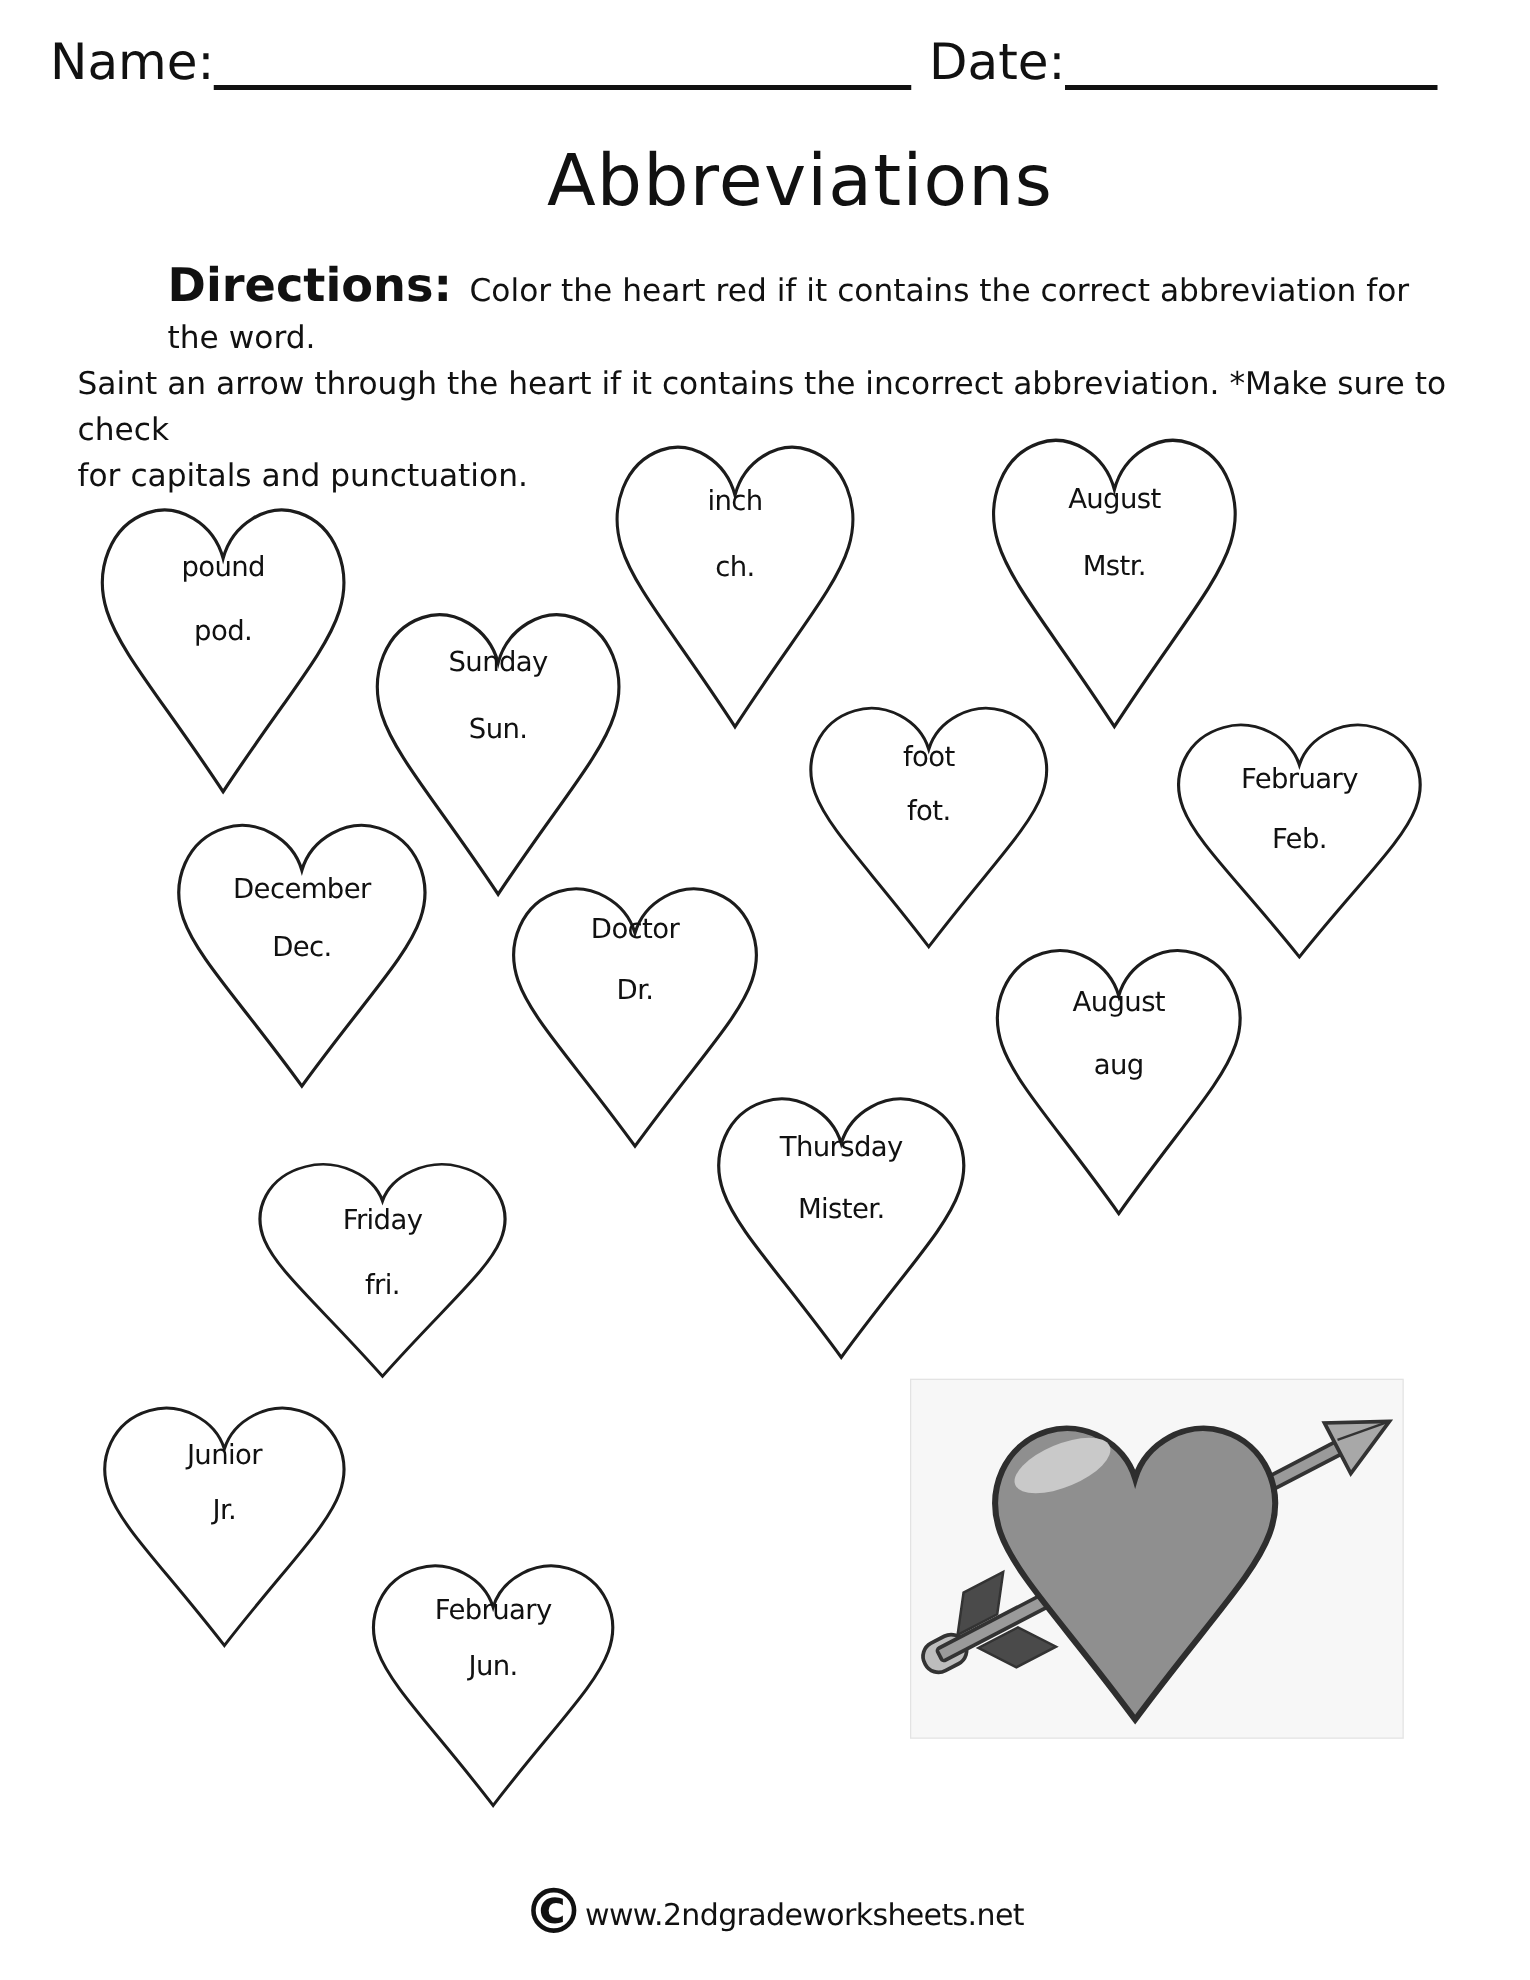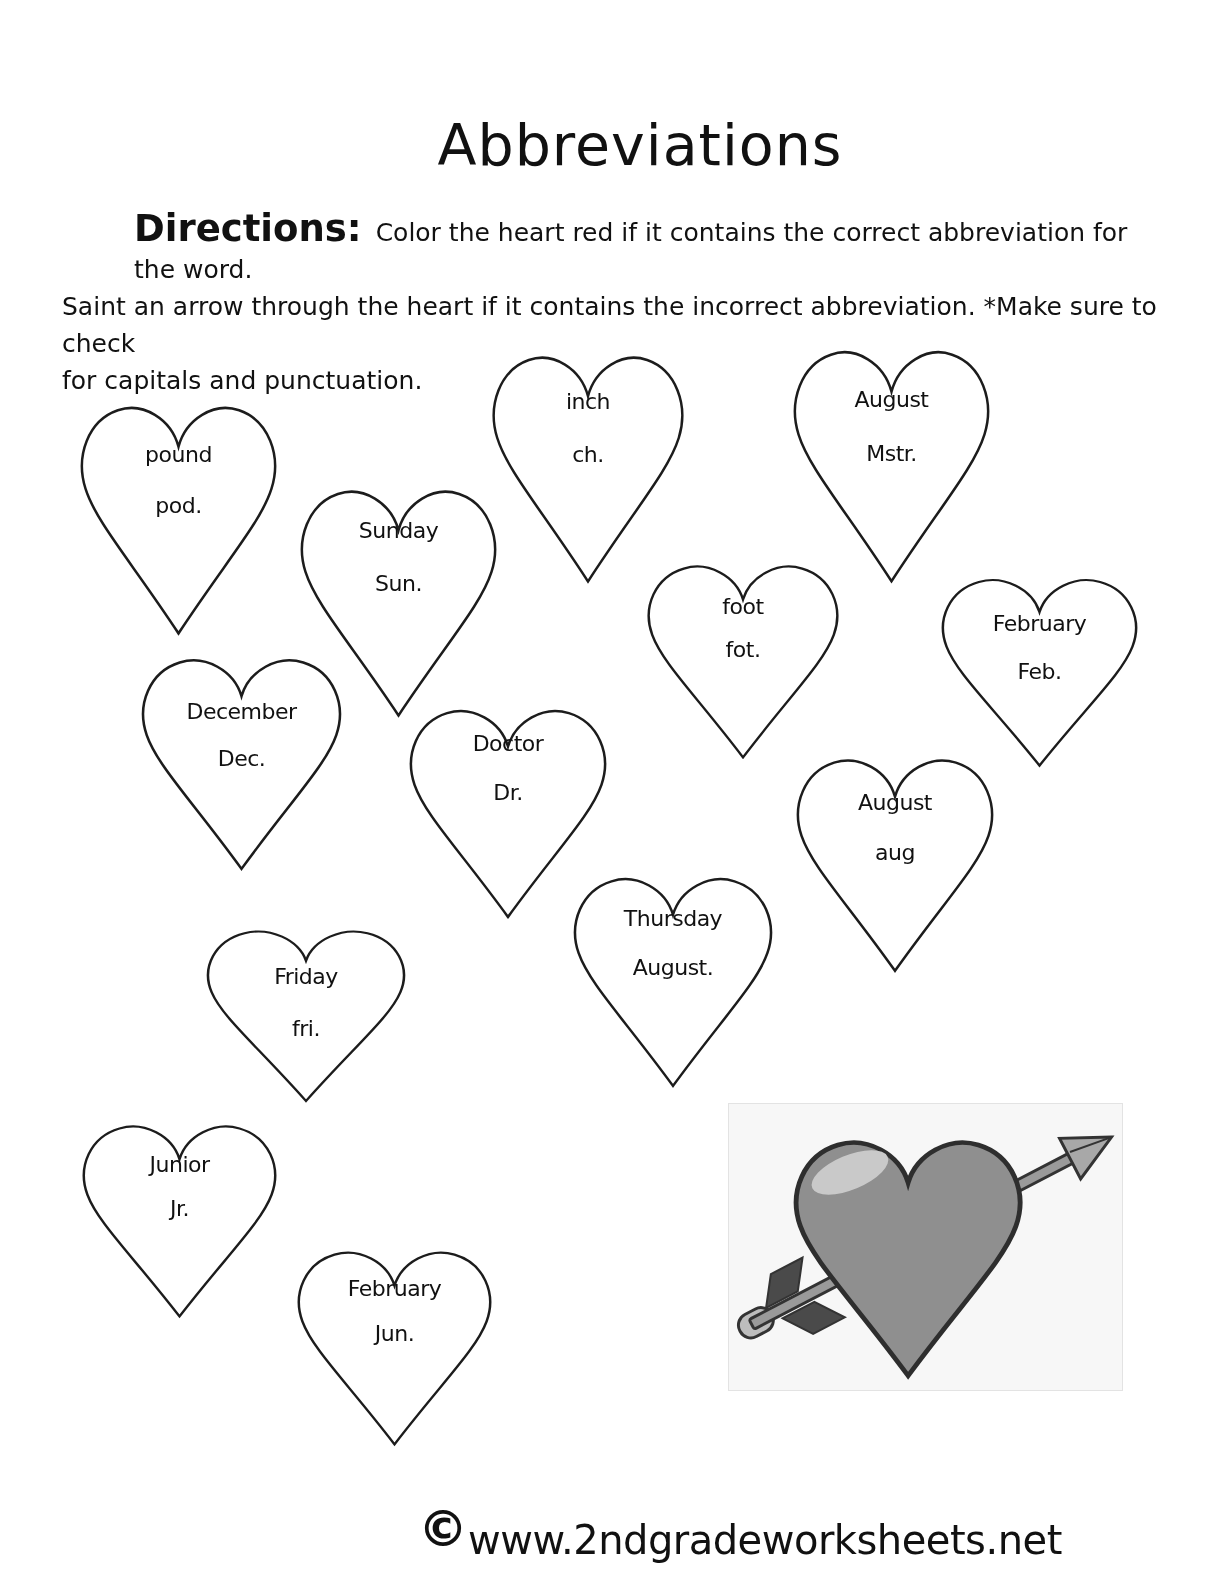--- a/index.html
+++ b/index.html
@@ -43,6 +43,12 @@
 
 <div class="page">
 
+  <div class="name-row">
+    <span class="fld-label">Name:</span>
+    <span class="blank-line blank-name"></span>
+    <span class="fld-label">Date:</span>
+    <span class="blank-line blank-date"></span>
+  </div>
 
   <div class="title">Abbreviations</div>
 

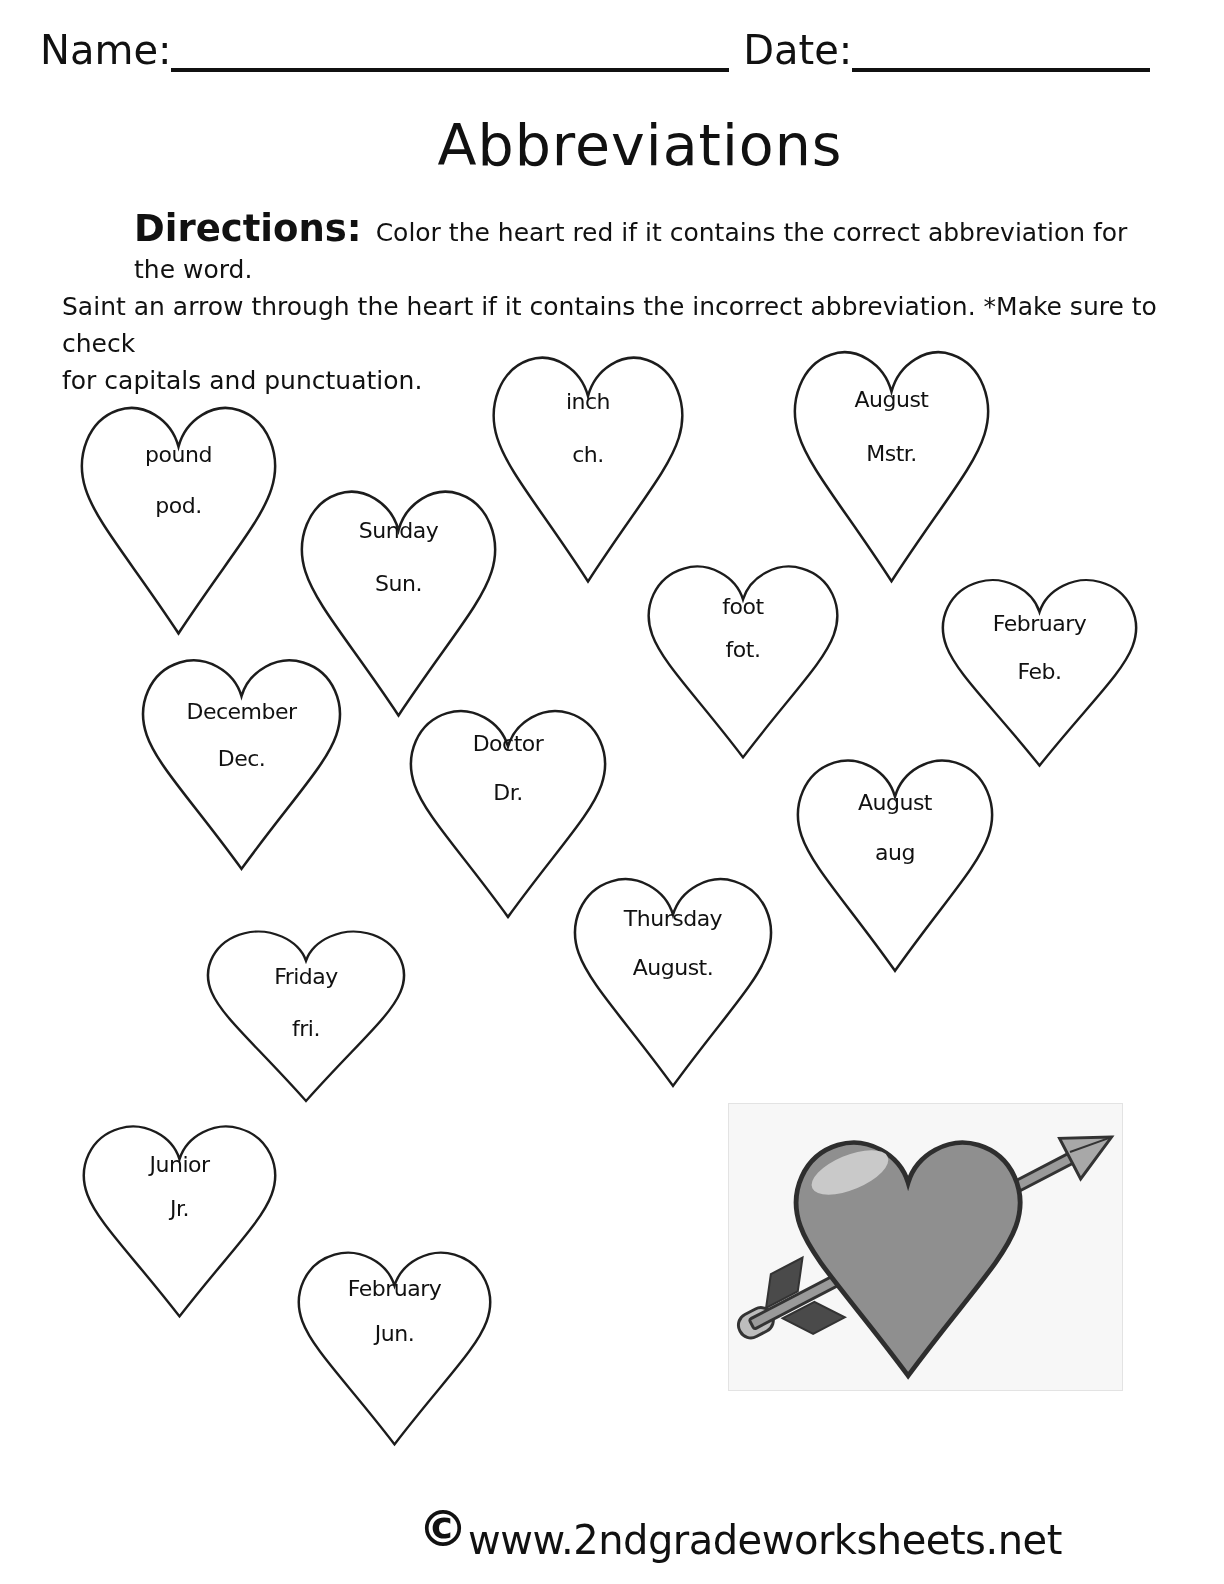--- a/index.html
+++ b/index.html
@@ -141,7 +141,7 @@
         <use href="#heartPath" fill="#fff" stroke="#1c1c1c" stroke-width="2.4"></use>
       </svg>
     <div class="word">Thursday</div>
-    <div class="abbr">August.</div>
+    <div class="abbr">Mister.</div>
   </div>
 
   <div class="heart" style="left:200px;top:915px;width:212px;height:191px;--wt:23%;--at:50%">

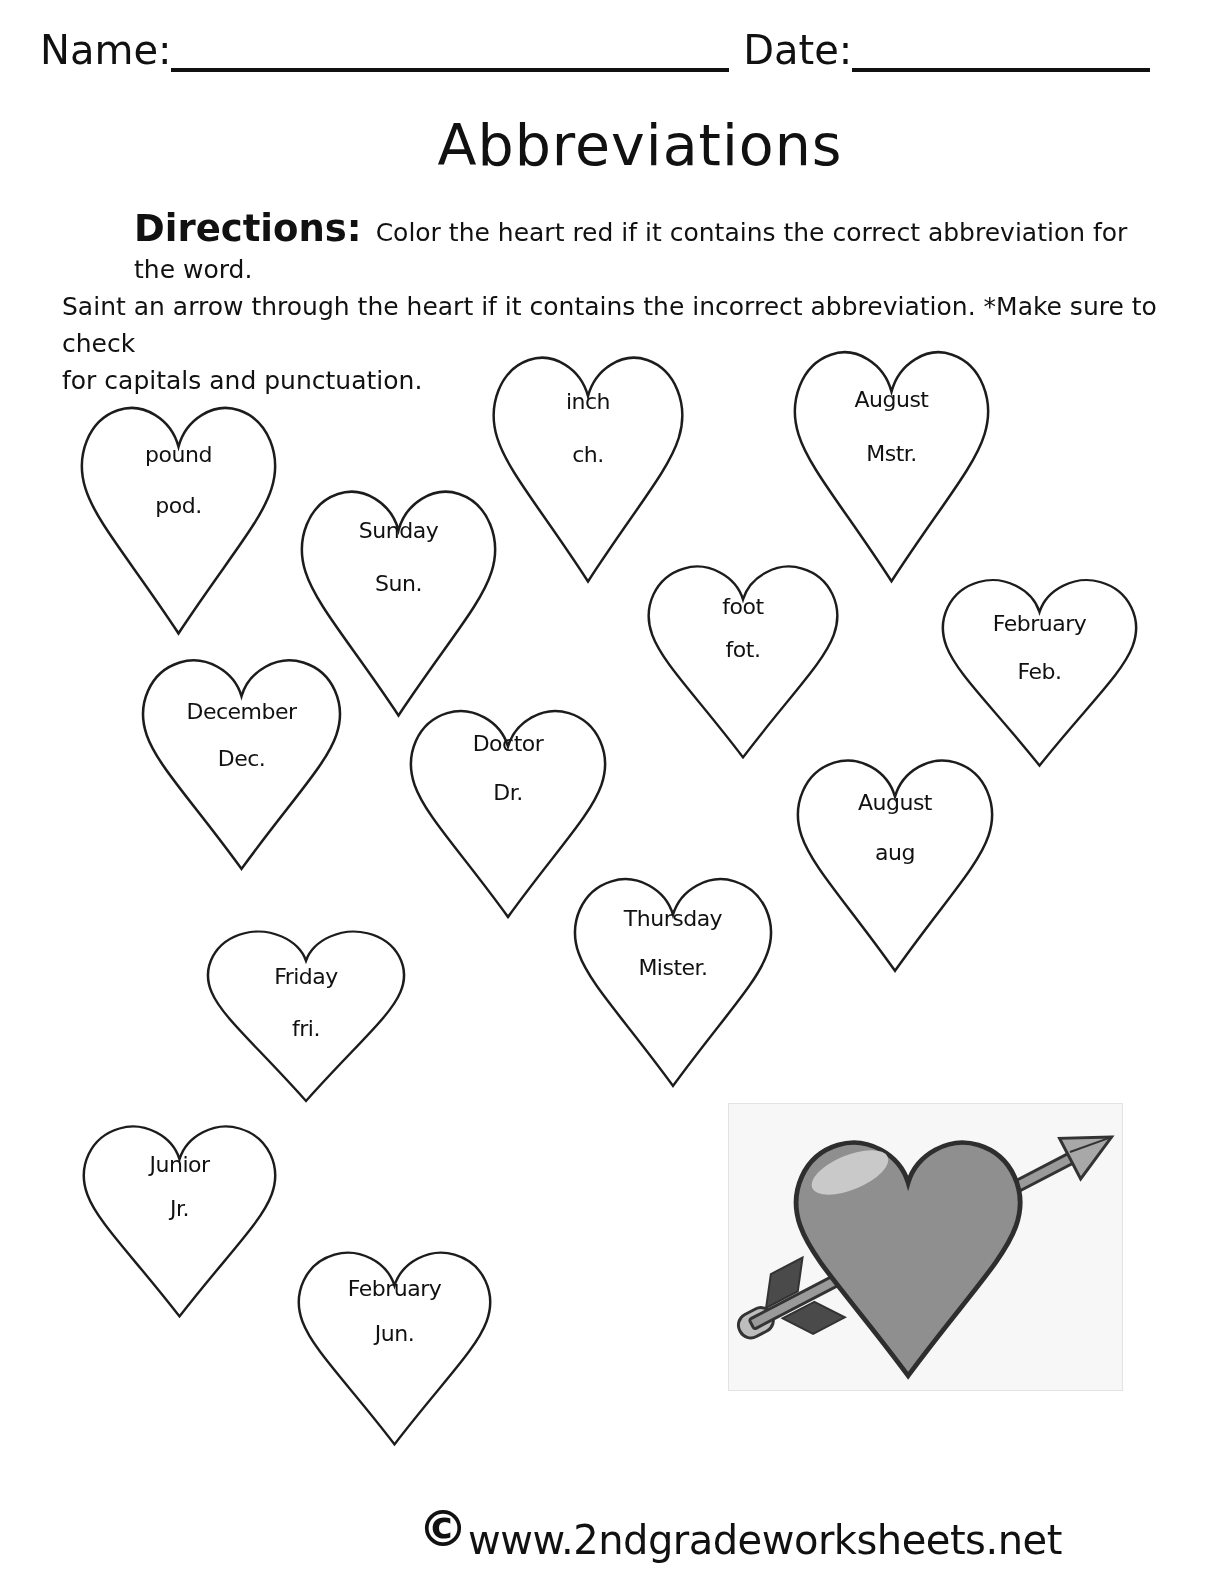--- a/index.html
+++ b/index.html
@@ -36,7 +36,7 @@
   
   .footer{position:absolute;left:418px;top:1504px;display:flex;align-items:flex-start;}
   .copy{font-size:50px;line-height:1;font-weight:bold;}
-  .site{font-size:40px;line-height:1;margin-top:16px;letter-spacing:-0.5px;}
+  .site{font-size:24px;line-height:1;margin-top:16px;letter-spacing:-0.5px;}
 </style>
 </head>
 <body>

